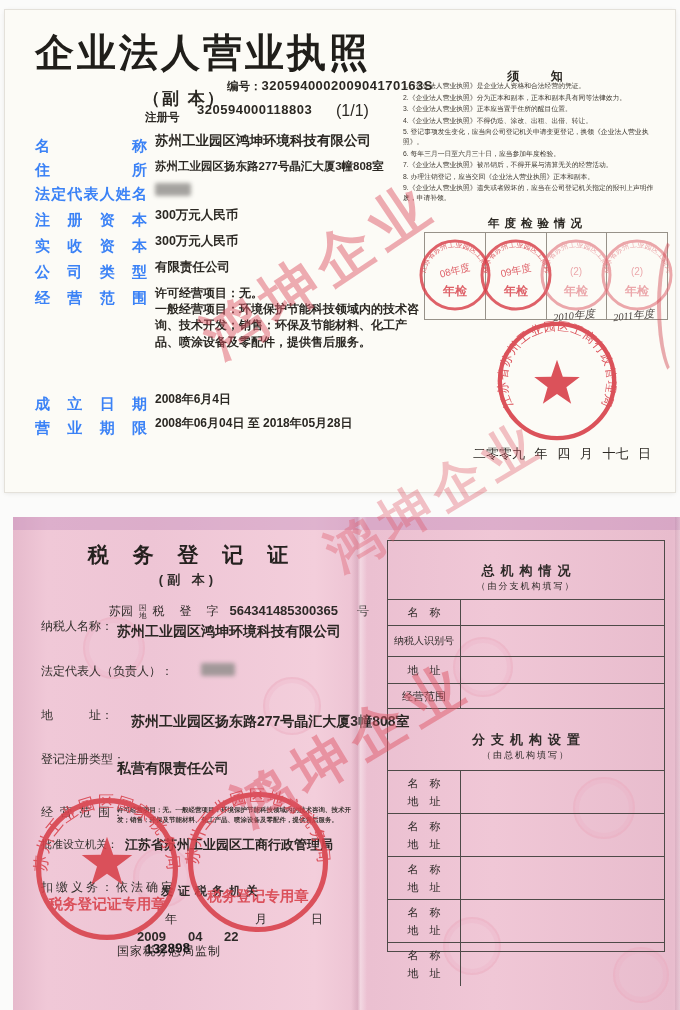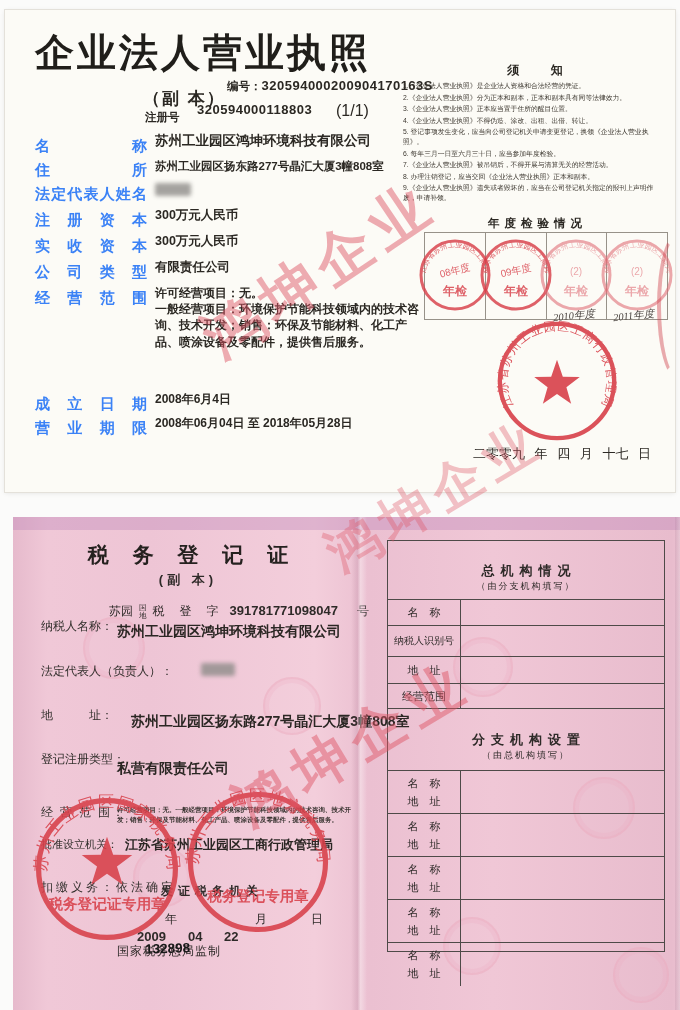--- a/index.html
+++ b/index.html
@@ -20,7 +20,7 @@
   .fv{position:absolute;left:150px;font-weight:700;color:#2b2823;}
   .blurname{position:absolute;background:#8f8d8a;filter:blur(2px);opacity:.8;border-radius:2px;}
   .scope{white-space:pre-line;line-height:1.35;}
-  .notice-title{position:absolute;left:400px;top:52px;width:260px;text-align:center;font-size:12px;font-weight:700;letter-spacing:14px;text-indent:14px;}
+  .notice-title{position:absolute;left:400px;top:58px;width:260px;text-align:center;font-size:12px;font-weight:700;letter-spacing:14px;text-indent:14px;}
   .notice{position:absolute;left:398px;top:71px;width:263px;font-size:6.8px;line-height:1.48;color:#3c372f;}
   .notice div{margin-bottom:1.5px;}
   .insp-title{position:absolute;left:400px;top:206px;width:260px;text-align:center;font-size:11.5px;font-weight:600;letter-spacing:5px;text-indent:5px;}

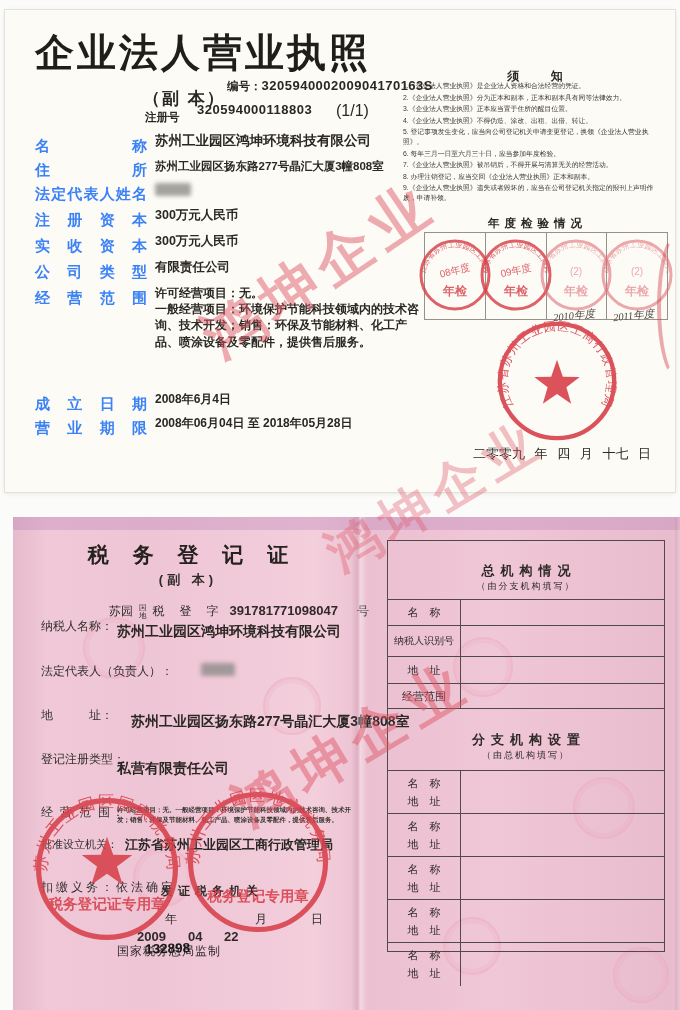--- a/index.html
+++ b/index.html
@@ -204,7 +204,7 @@
         <span style="display:block">地</span>
       </span>
       <span class="mid">税 登 字</span>
-      <b>391781771098047</b>
+      <b>564341485300365</b>
       <span class="suf">号</span>
     </div>
 

